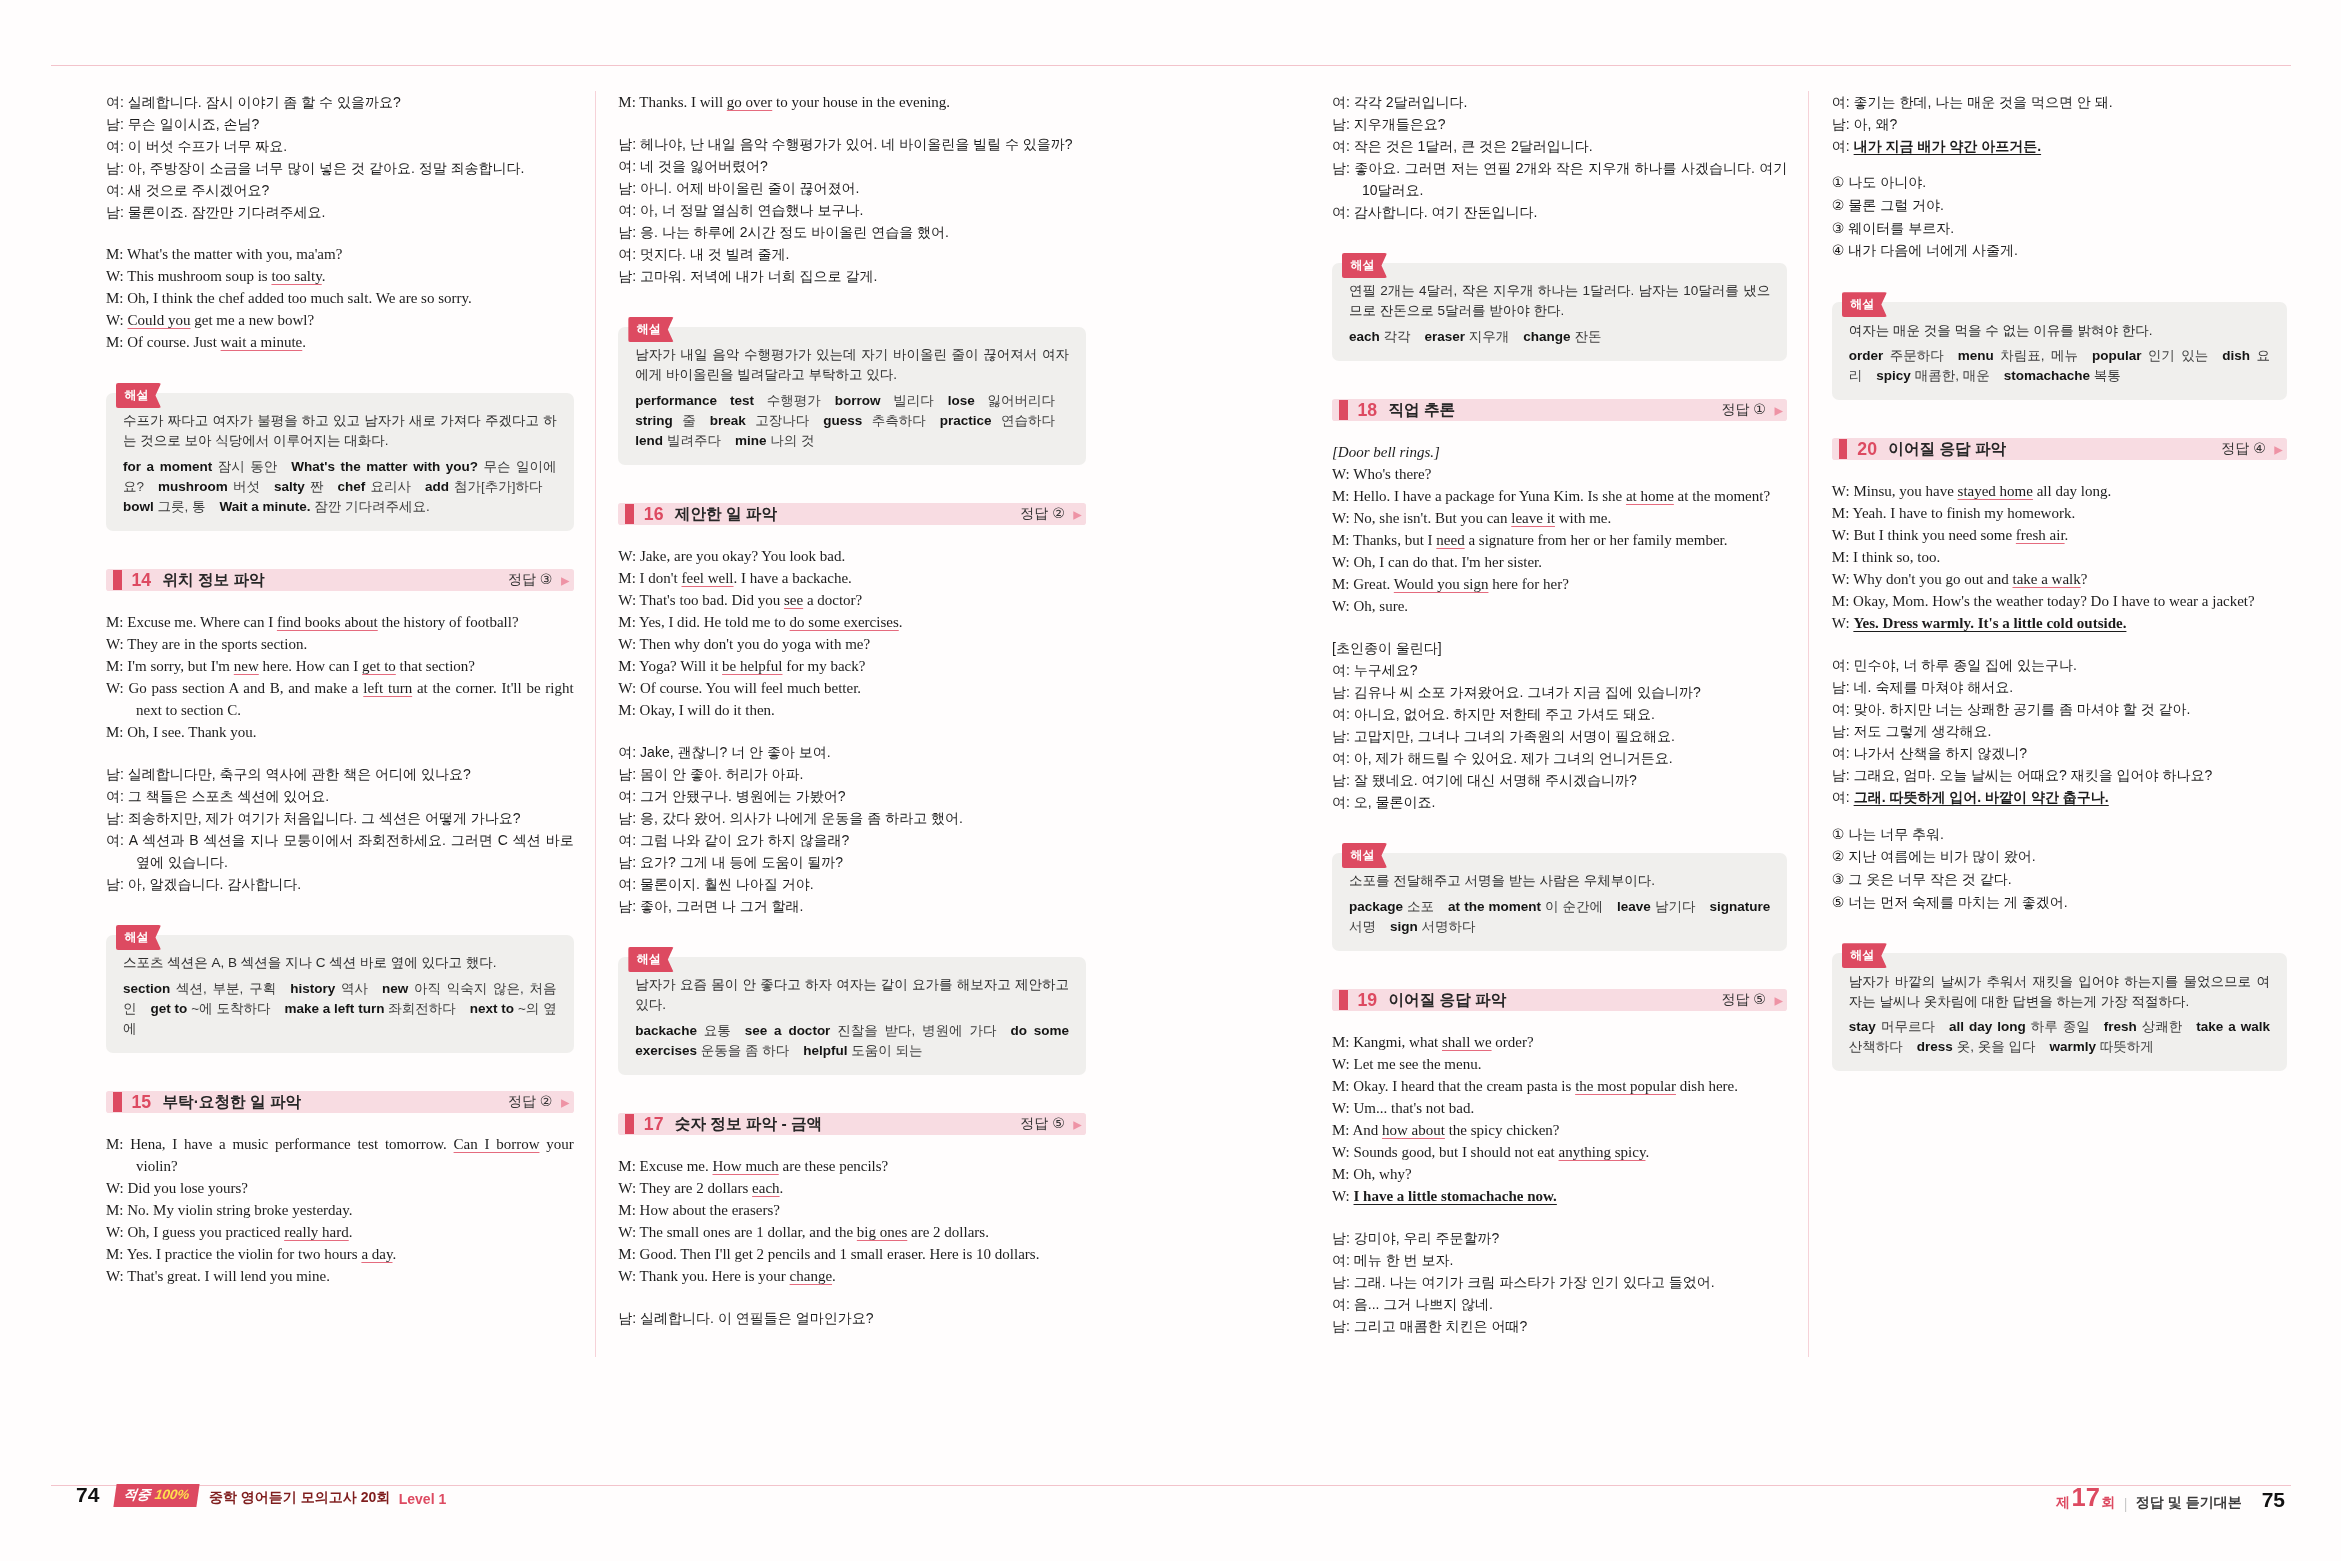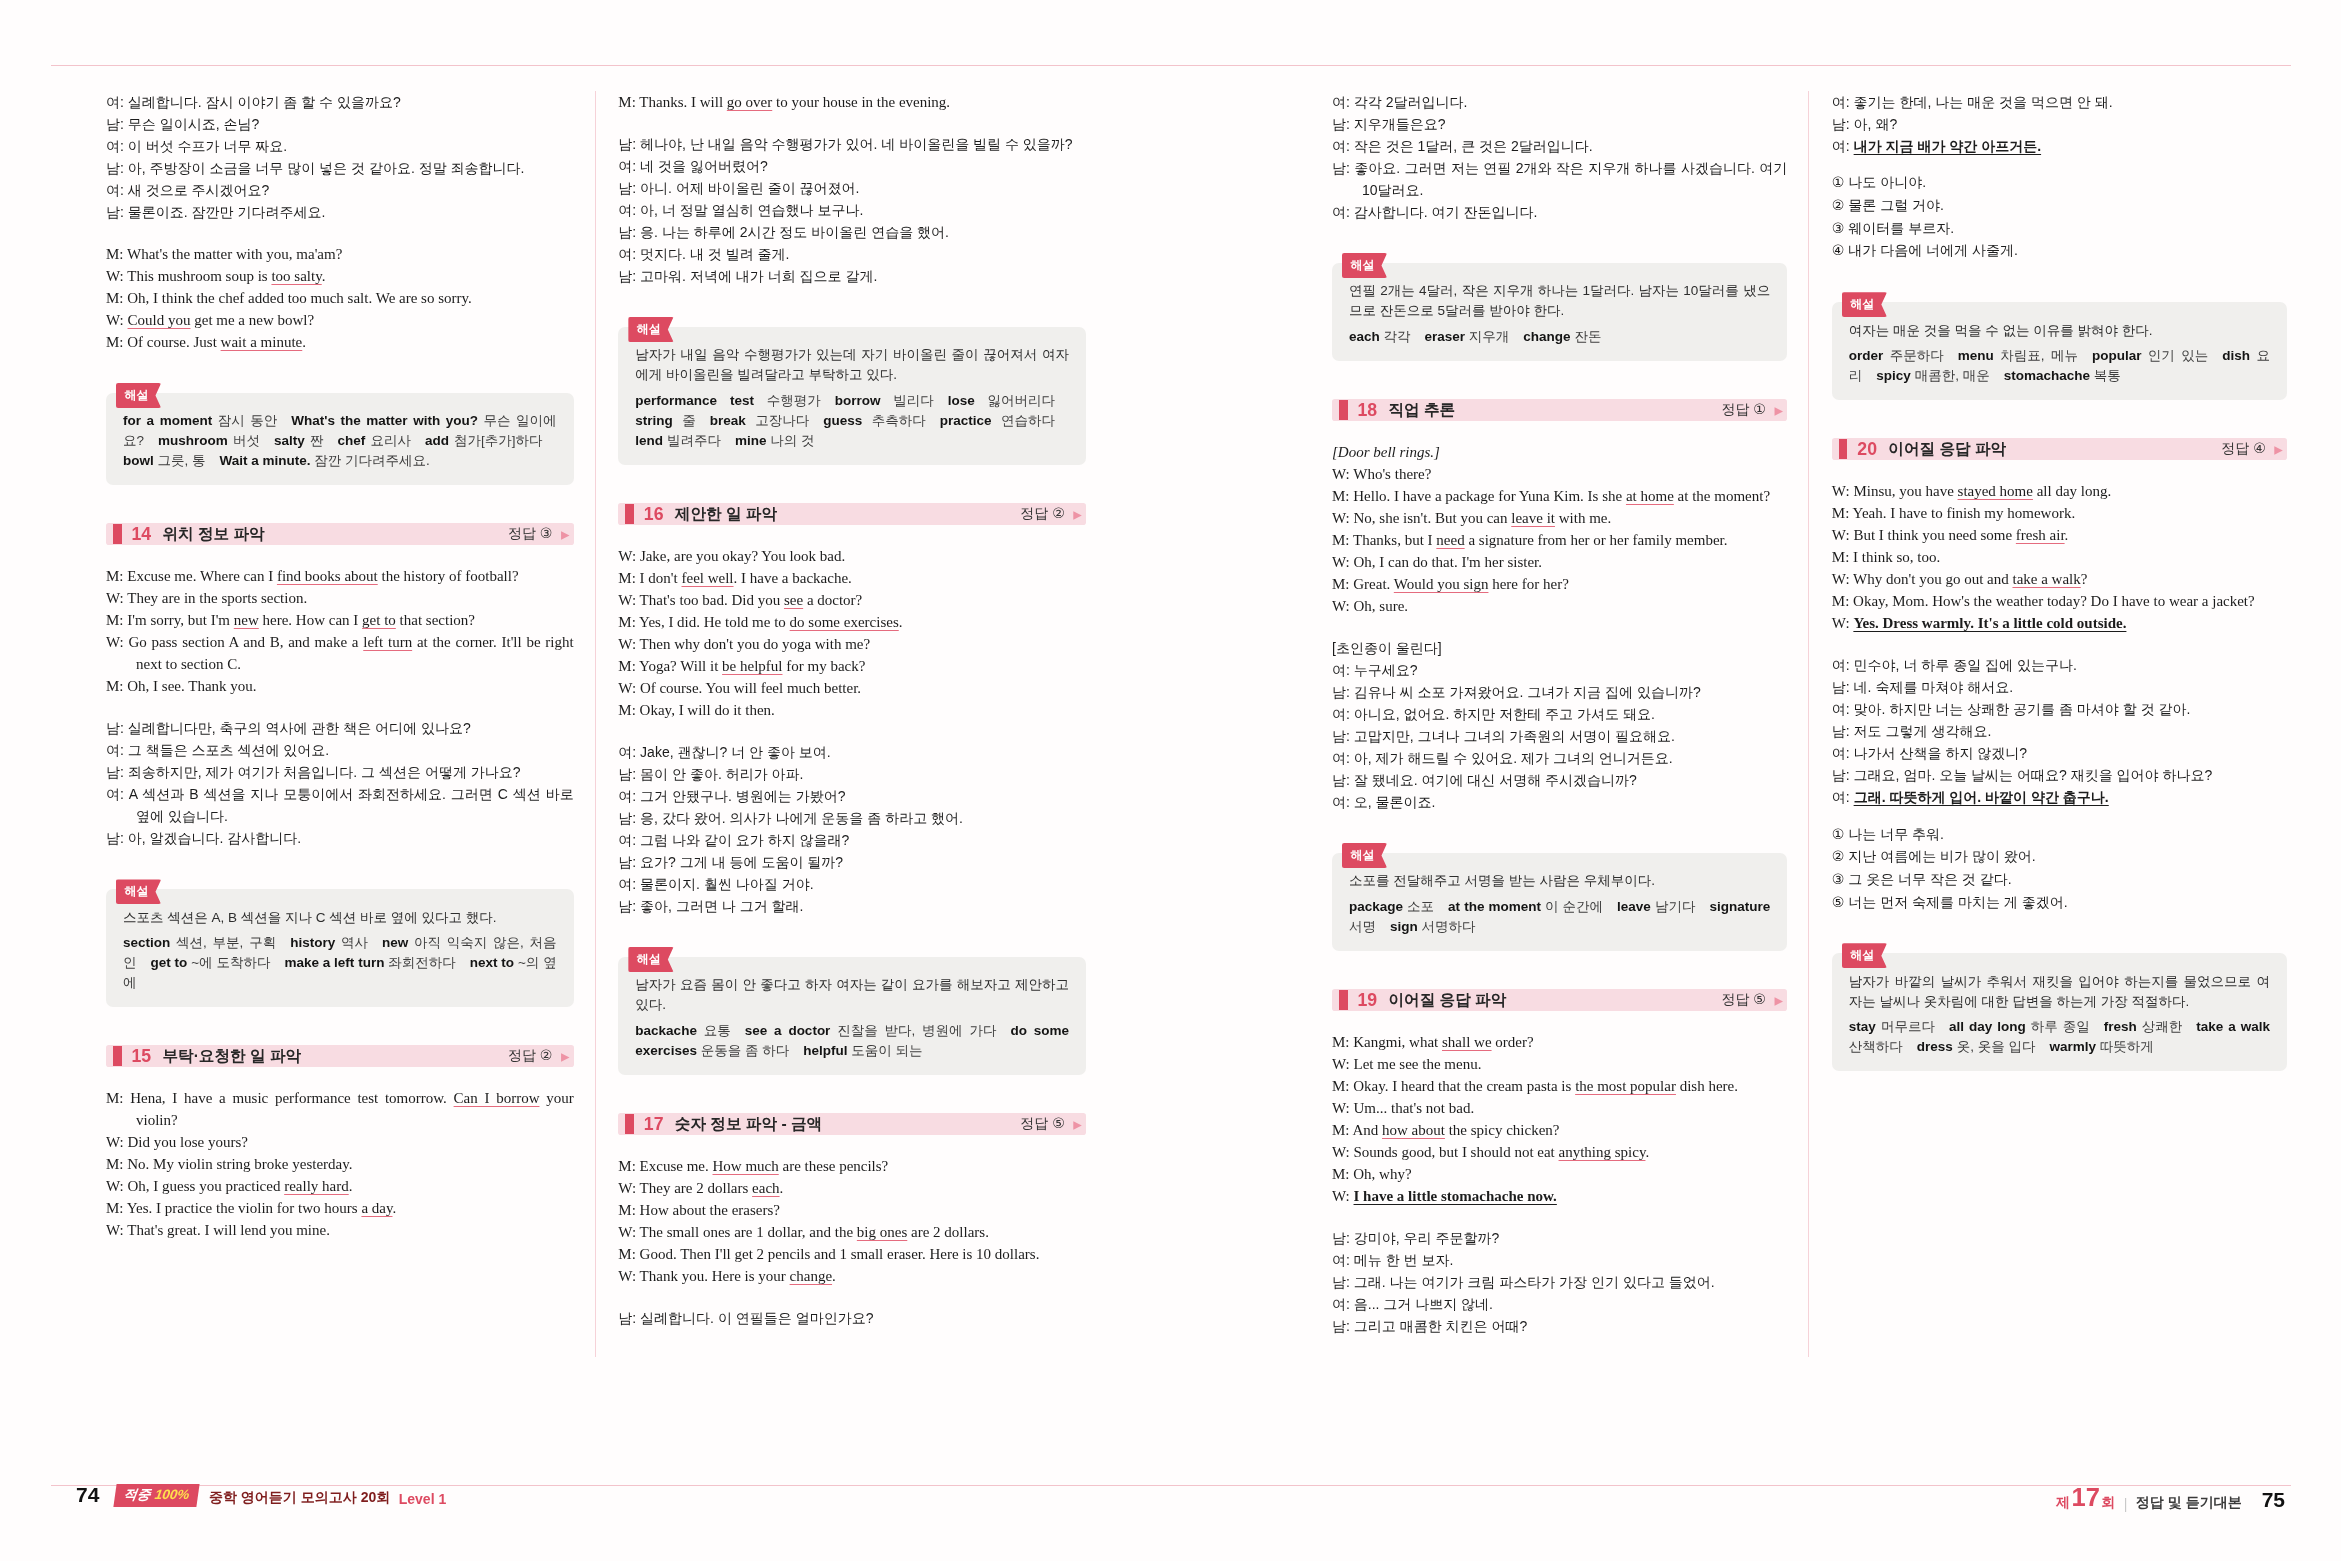--- a/index.html
+++ b/index.html
@@ -74,6 +74,7 @@
         </div>
         <div class="note">
           <span class="note-tag">해설</span>
+          <div class="note-body">수프가 짜다고 여자가 불평을 하고 있고 남자가 새로 가져다 주겠다고 하는 것으로 보아 식당에서 이루어지는 대화다.</div>
           <div class="note-vocab"><span class="vocab-item"><span class="vt">for a moment</span> <span class="vd">잠시 동안</span></span><span class="vocab-item"><span class="vt">What's the matter with you?</span> <span class="vd">무슨 일이에요?</span></span><span class="vocab-item"><span class="vt">mushroom</span> <span class="vd">버섯</span></span><span class="vocab-item"><span class="vt">salty</span> <span class="vd">짠</span></span><span class="vocab-item"><span class="vt">chef</span> <span class="vd">요리사</span></span><span class="vocab-item"><span class="vt">add</span> <span class="vd">첨가[추가]하다</span></span><span class="vocab-item"><span class="vt">bowl</span> <span class="vd">그릇, 통</span></span><span class="vocab-item"><span class="vt">Wait a minute.</span> <span class="vd">잠깐 기다려주세요.</span></span></div>
         </div>
         <div class="sec">

